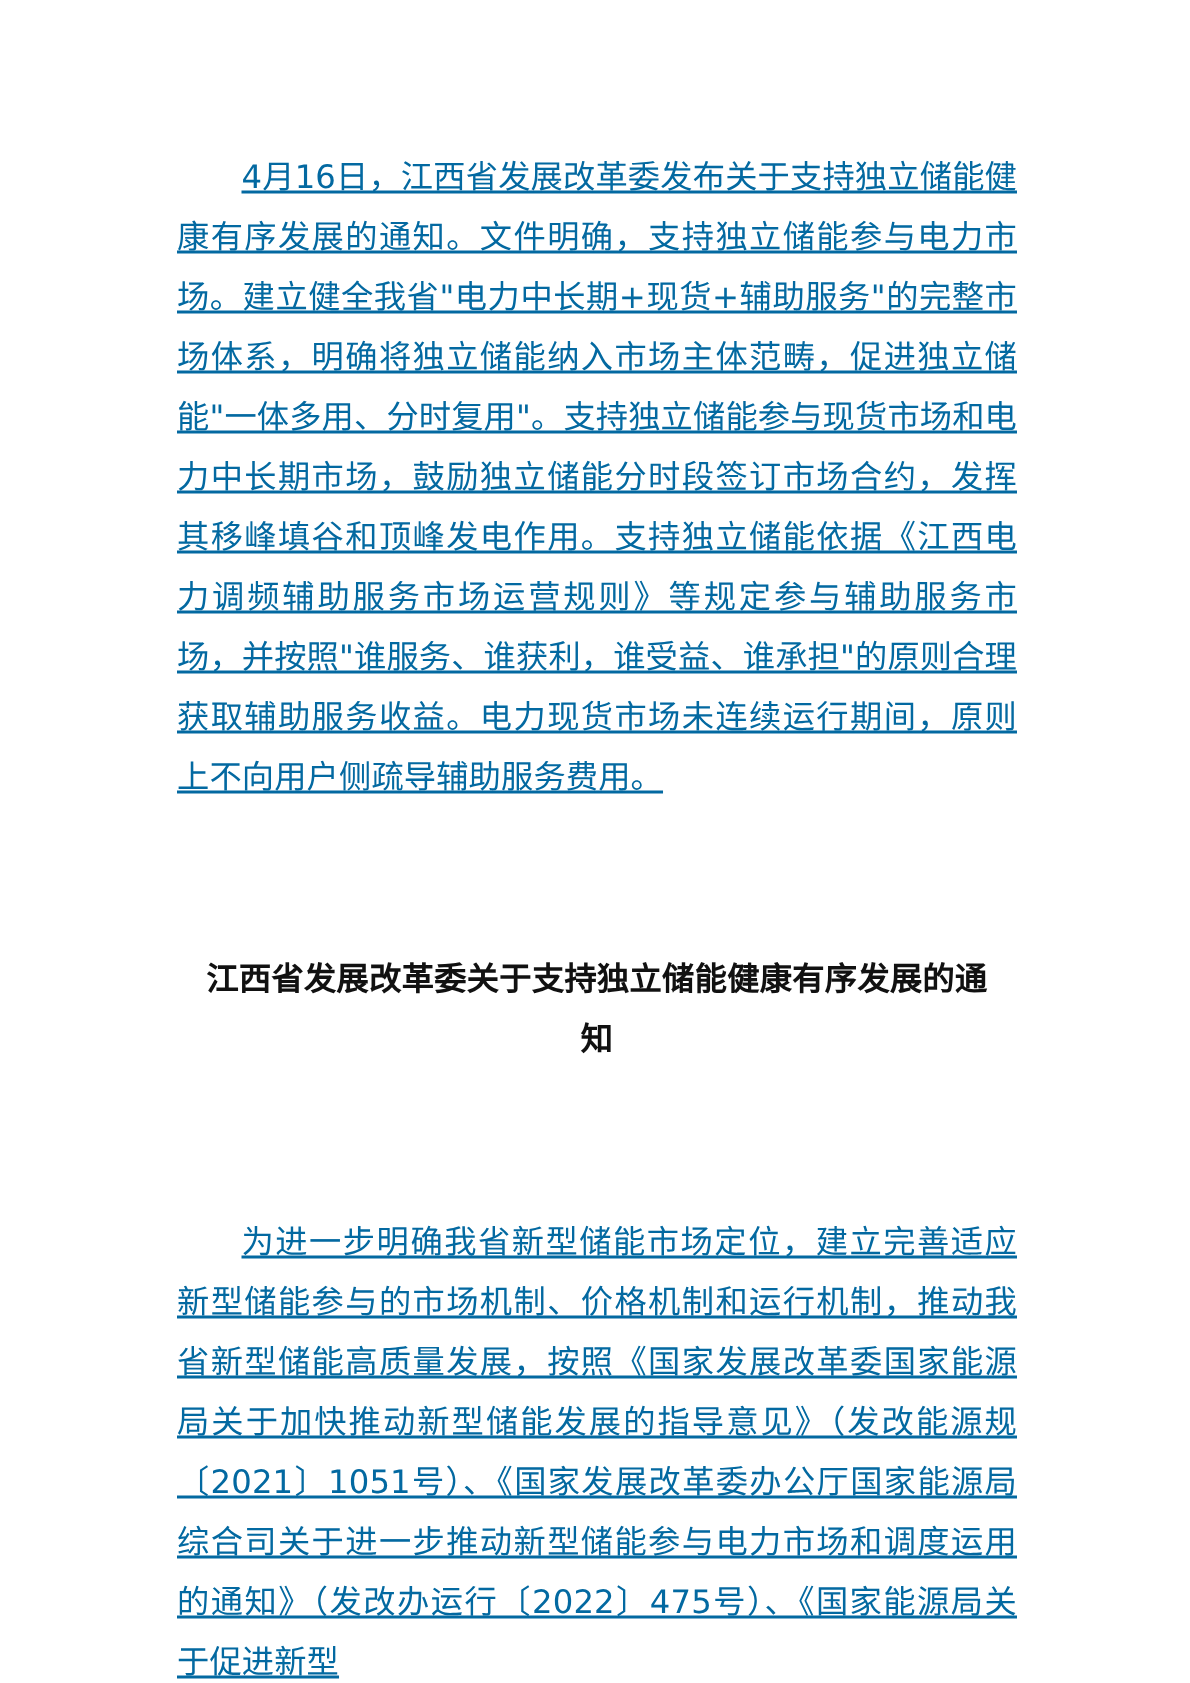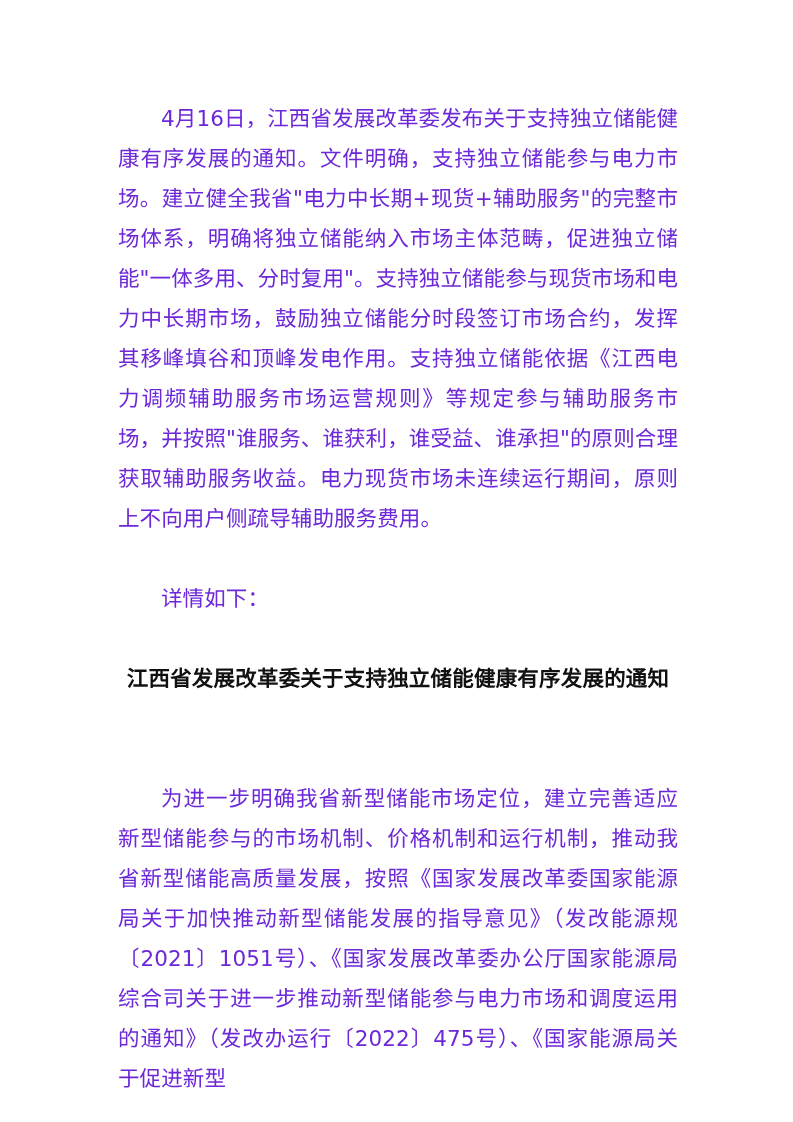--- a/index.html
+++ b/index.html
@@ -43,8 +43,9 @@
     text-align: justify;
     text-justify: inter-ideograph;
     letter-spacing: 0.1px;
-    color: #6d28d9;
+    color: #0369a1;
     word-break: break-all;
+    text-decoration: underline;
   }
   .para.indent {
     text-indent: 2em;

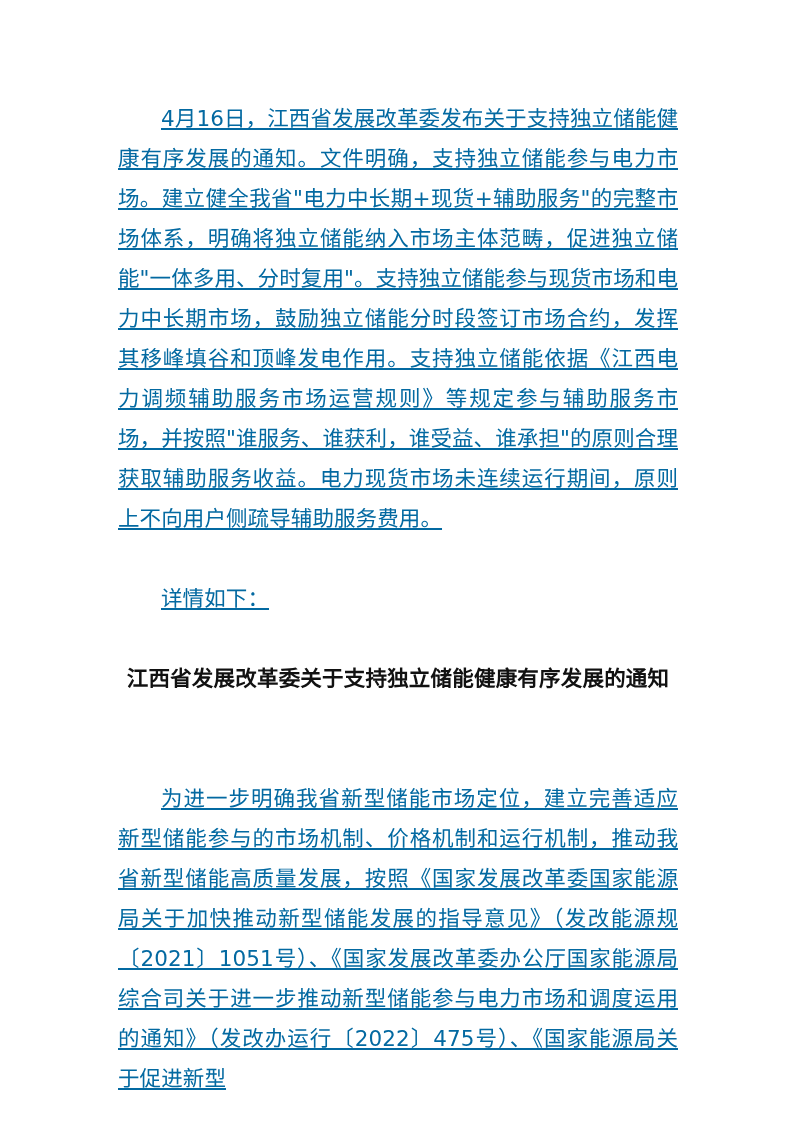--- a/index.html
+++ b/index.html
@@ -81,7 +81,6 @@
 
     <div class="gap-lg"></div>
 
-    <p class="para indent">详情如下：</p>
 
     <div class="gap-lg"></div>
 

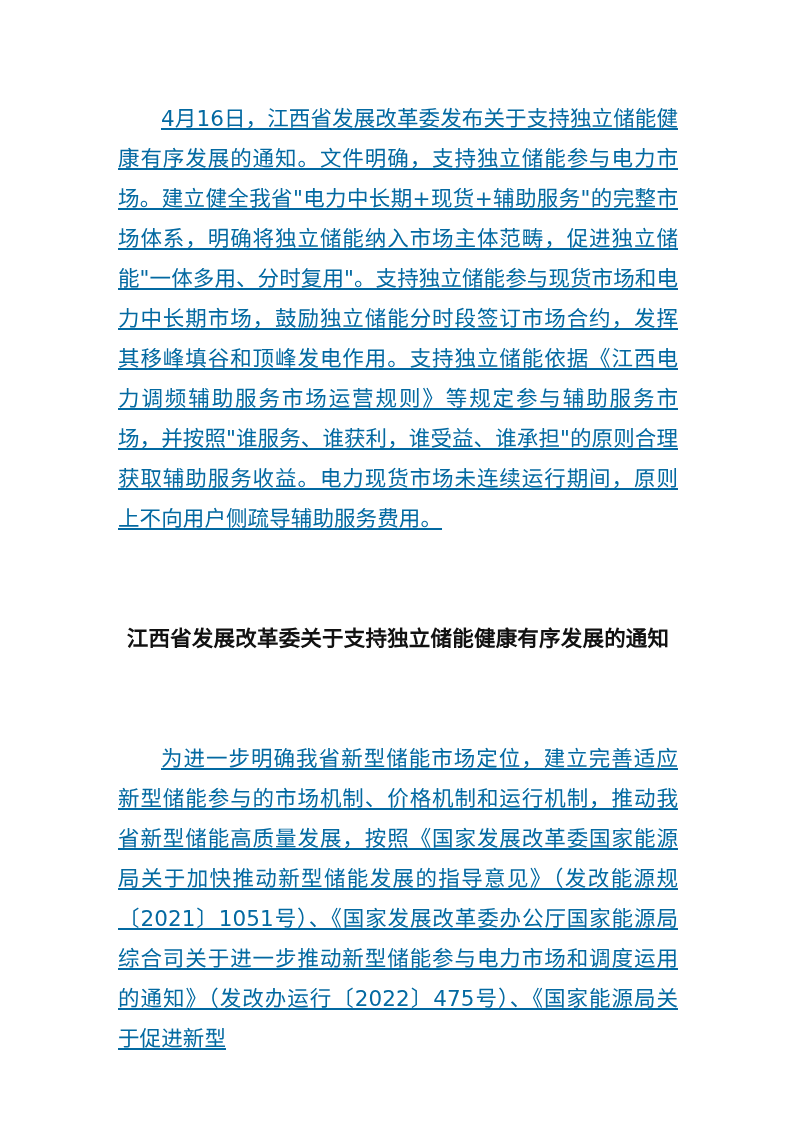--- a/index.html
+++ b/index.html
@@ -56,7 +56,7 @@
 
   
   .doc-heading {
-    margin: 0;
+    margin: 15px;
     font-size: 21.5px;
     line-height: 40px;
     font-weight: bold;

